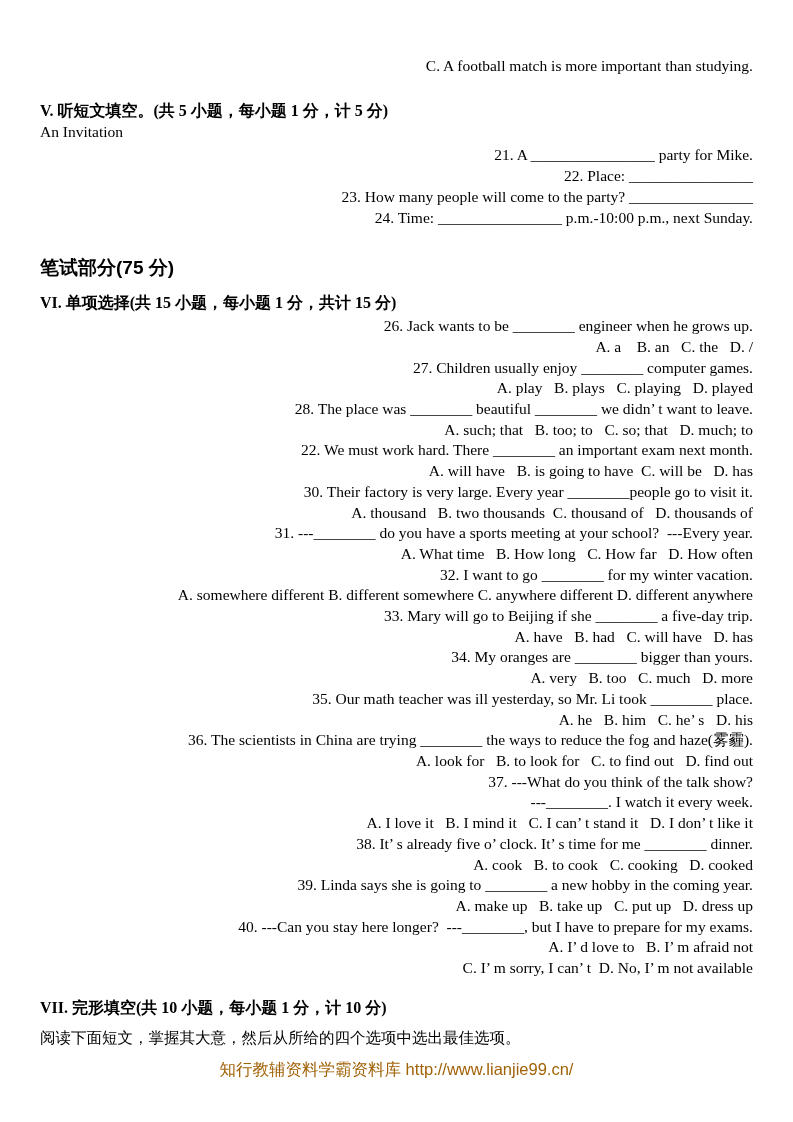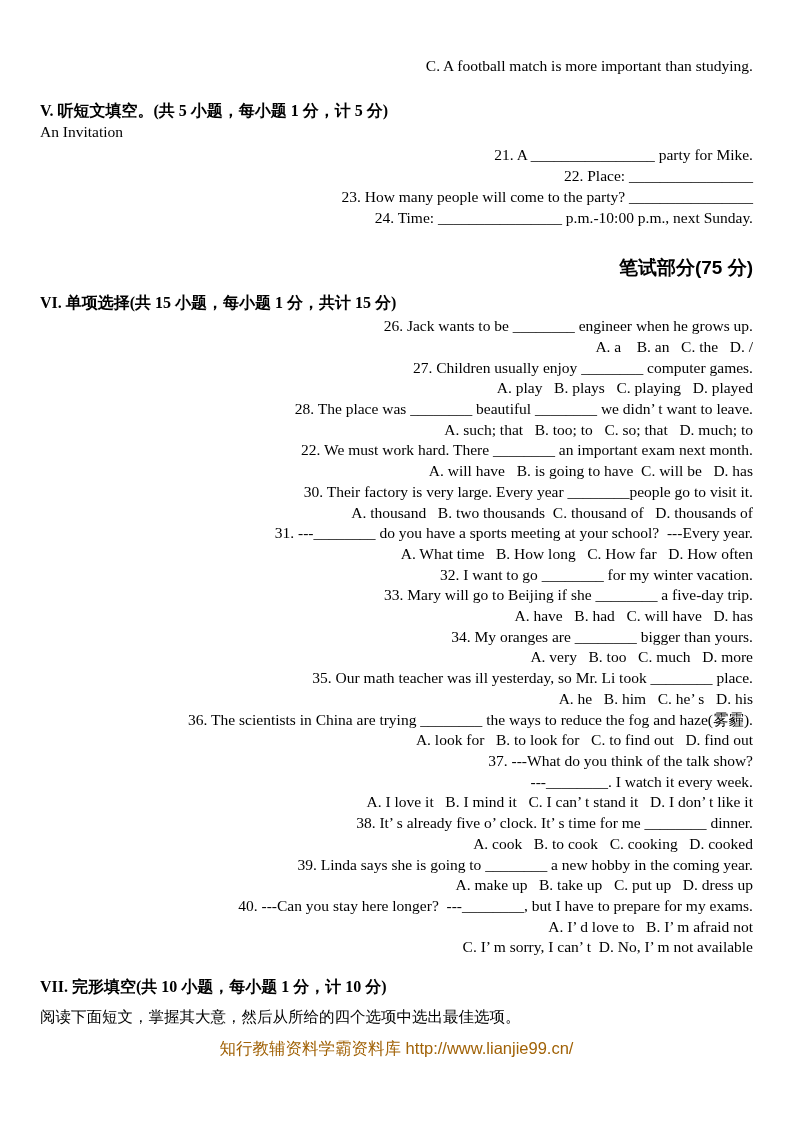--- a/index.html
+++ b/index.html
@@ -40,7 +40,7 @@
   }
   .part-title {
     margin-top: 28px;
-    text-align: right;
+    text-align: left;
     font-family: "Liberation Sans", sans-serif;
     font-size: 19px;
     font-weight: bold;

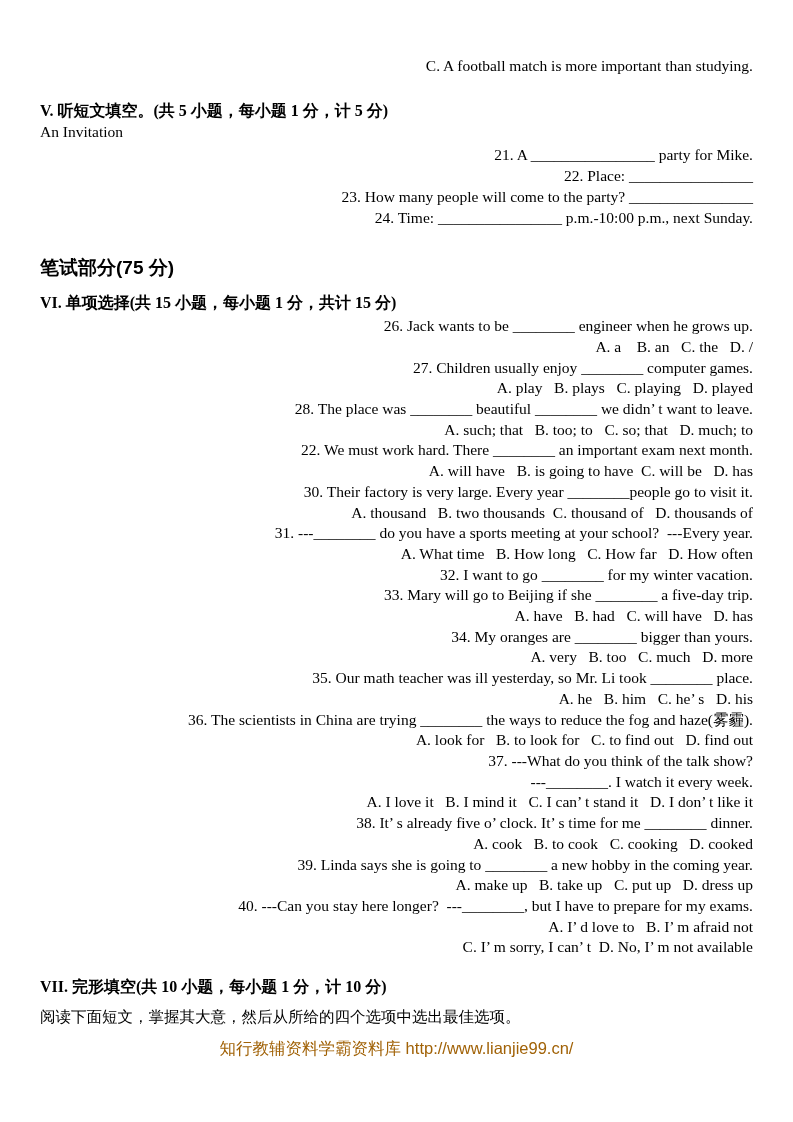--- a/index.html
+++ b/index.html
@@ -94,6 +94,7 @@
   <div class="line">31. ---________ do you have a sports meeting at your school?  ---Every year.</div>
   <div class="line">A. What time   B. How long   C. How far   D. How often</div>
   <div class="line">32. I want to go ________ for my winter vacation.</div>
+  <div class="line">A. somewhere different B. different somewhere C. anywhere different D. different anywhere</div>
   <div class="line">33. Mary will go to Beijing if she ________ a five-day trip.</div>
   <div class="line">A. have   B. had   C. will have   D. has</div>
   <div class="line">34. My oranges are ________ bigger than yours.</div>

